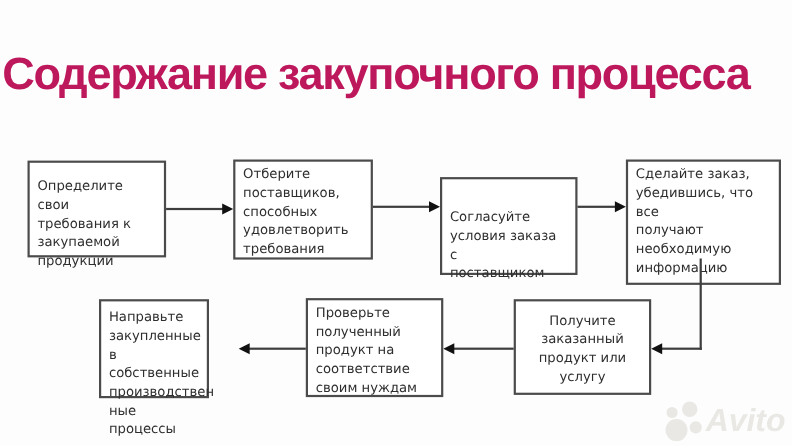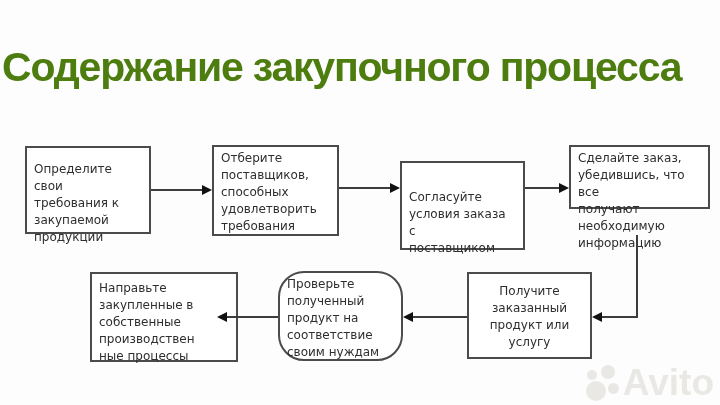--- a/index.html
+++ b/index.html
@@ -10,7 +10,7 @@
   .page-title{
     position:absolute;left:2px;top:44px;width:718px;
     font-size:41px;font-weight:700;letter-spacing:-1.2px;
-    color:#4d7c0f;white-space:nowrap;
+    color:#be185d;white-space:nowrap;
   }
 
   .node{

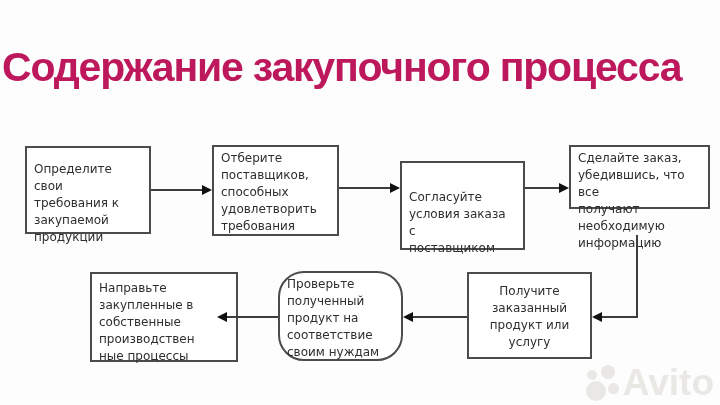--- a/index.html
+++ b/index.html
@@ -28,7 +28,7 @@
   .b2{left:212px;top:145px;width:127px;height:91px;}
   .b3{left:400px;top:145px;width:125px;height:89px;margin-top:16px;}
   .b3 .node-text{padding-top:26px;}
-  .b4{left:569px;top:145px;width:141px;height:64px;}
+  .b4{left:569px;top:145px;width:141px;height:114px;}
   
   .b5{left:467px;top:272px;width:125px;height:87px;}
   .b5 .node-text{padding-top:9px;text-align:center;}

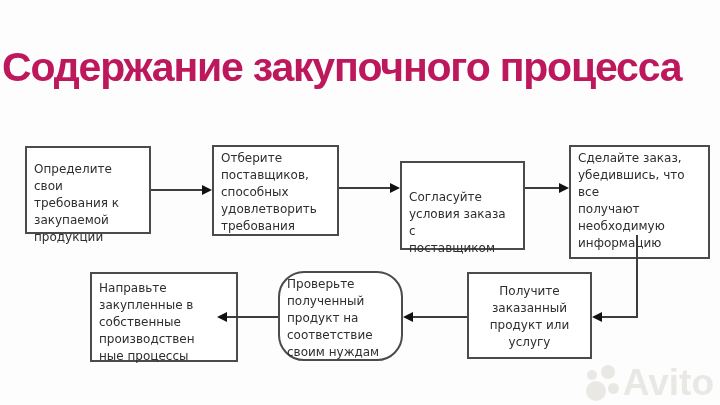--- a/index.html
+++ b/index.html
@@ -33,7 +33,7 @@
   .b5{left:467px;top:272px;width:125px;height:87px;}
   .b5 .node-text{padding-top:9px;text-align:center;}
   .b6{left:278px;top:271px;width:125px;height:90px;border-radius:26px;}
-  .b7{left:90px;top:272px;width:148px;height:90px;}
+  .b7{left:90px;top:272px;width:100px;height:90px;}
   .b7 .node-text{padding-top:6px;}
 
   .h-line{position:absolute;height:2px;background:#3d3d3d;}

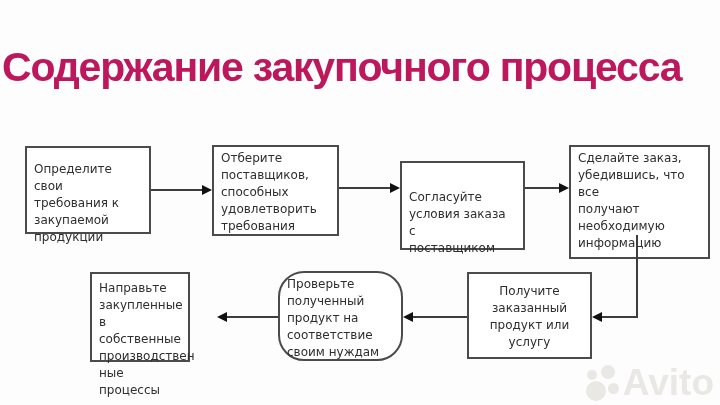--- a/index.html
+++ b/index.html
@@ -32,7 +32,7 @@
   
   .b5{left:467px;top:272px;width:125px;height:87px;}
   .b5 .node-text{padding-top:9px;text-align:center;}
-  .b6{left:278px;top:271px;width:125px;height:90px;border-radius:26px;}
+  .b6{left:278px;top:271px;width:125px;height:90px;}
   .b7{left:90px;top:272px;width:100px;height:90px;}
   .b7 .node-text{padding-top:6px;}
 

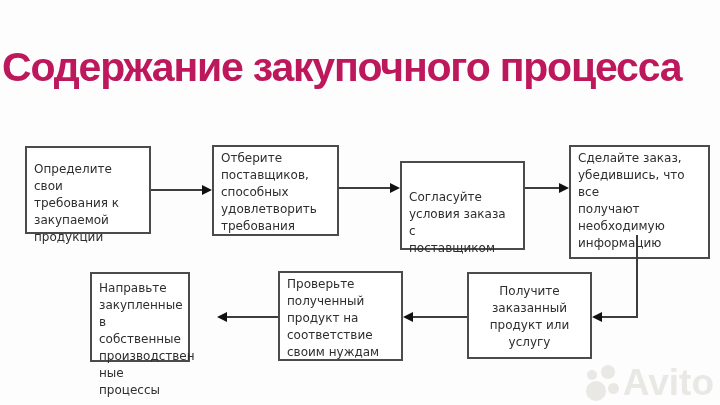--- a/index.html
+++ b/index.html
@@ -69,8 +69,8 @@
   .wm-c2{width:14px;height:14px;left:15px;top:0px;}
   .wm-c3{width:20px;height:20px;left:0px;top:16px;}
   .wm-c4{width:11px;height:11px;left:22px;top:18px;}
-  .wm-text{font-size:37px;font-weight:700;color:#e9e8e4;
-    letter-spacing:0px;line-height:36px;}
+  .wm-text{font-size:29px;font-weight:700;color:#e9e8e4;
+    letter-spacing:0px;line-height:36px;font-style:italic;}
 </style>
 </head>
 <body>

